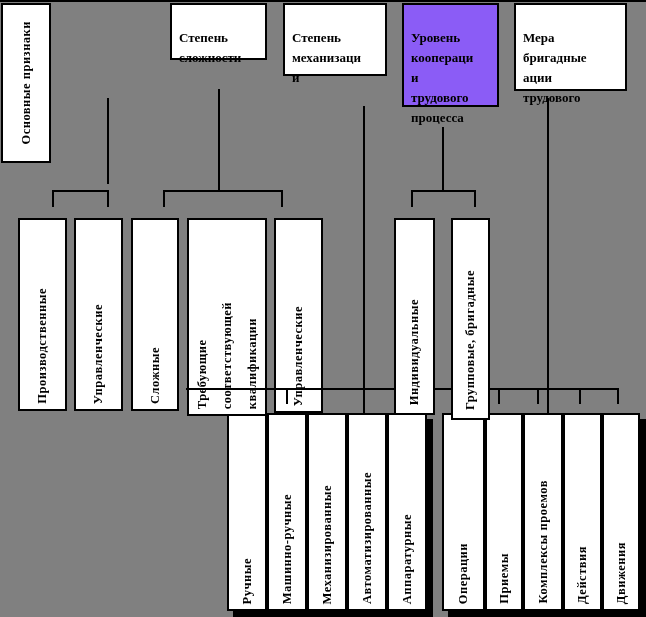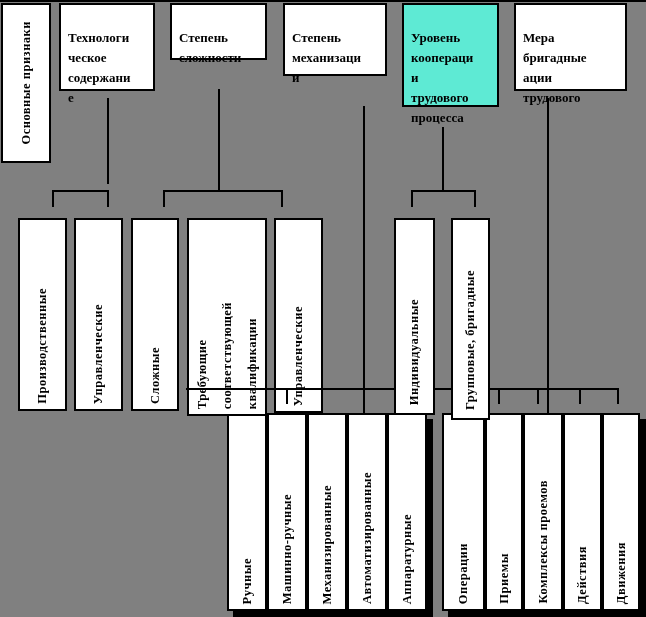--- a/index.html
+++ b/index.html
@@ -135,12 +135,6 @@
     <span class="vtext">Групповые, бригадные</span>
   </div>
 
-  <div class="box hbox" style="left: 59px; top: 3px; width: 96px; height: 88px; background: rgb(255, 255, 255); border-color: rgb(0, 0, 0);">
-    <span>Технологи
-ческое
-содержани
-е</span>
-  </div>
   <div class="box hbox" style="left: 170px; top: 3px; width: 97px; height: 57px; background: rgb(255, 255, 255); border-color: rgb(0, 0, 0);">
     <span>Степень
 сложности</span>

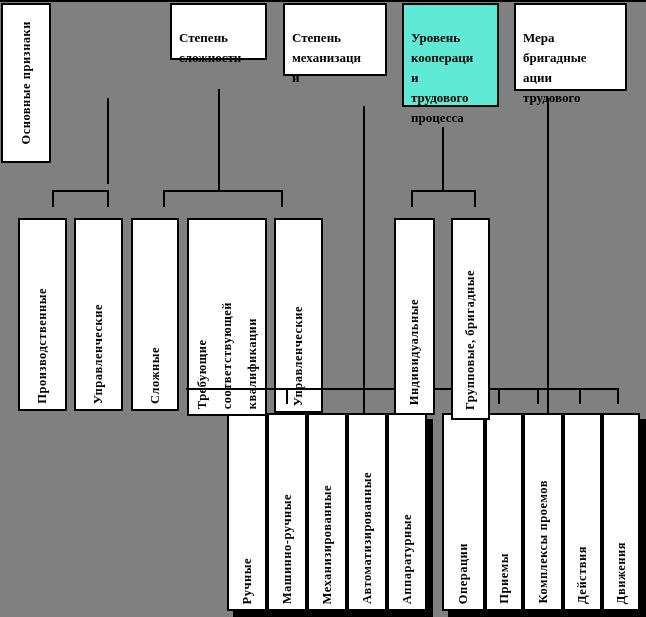--- a/index.html
+++ b/index.html
@@ -144,7 +144,7 @@
 механизаци
 и</span>
   </div>
-  <div class="box hbox" style="left: 402px; top: 3px; width: 97px; height: 104px; background: #5eead4; border-color: rgb(0, 0, 0);">
+  <div class="box hbox" style="left: 402px; top: 3px; width: 97px; height: 104px; background: #8b5cf6; border-color: rgb(0, 0, 0);">
     <span>Уровень
 коопераци
 и

